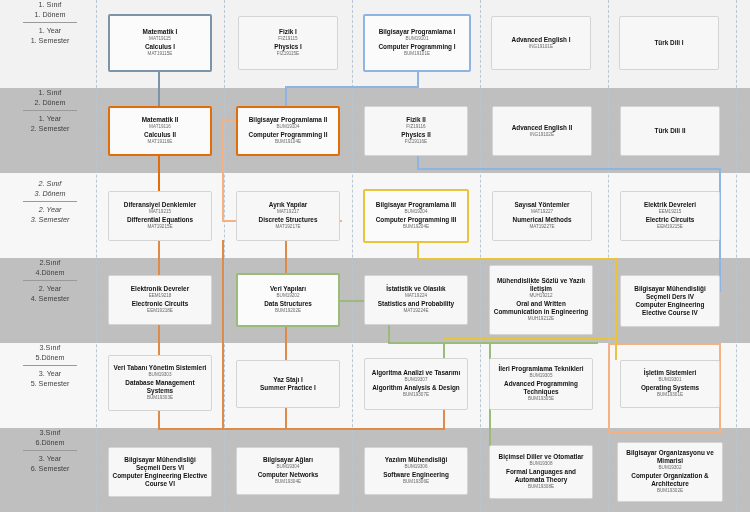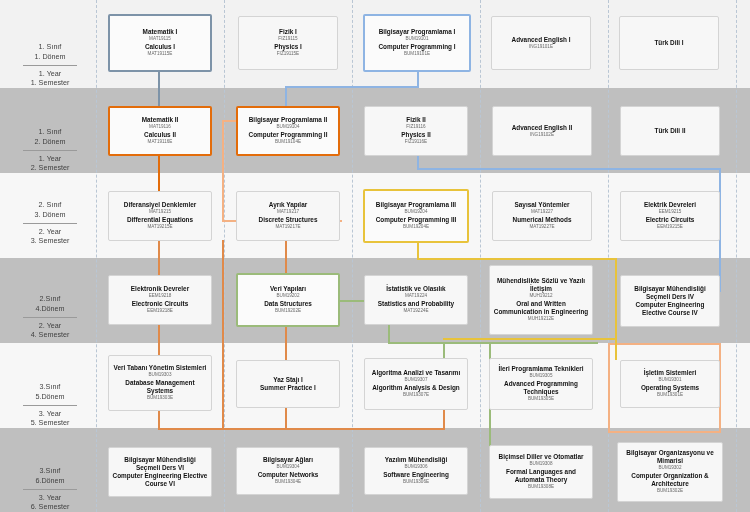--- a/index.html
+++ b/index.html
@@ -20,7 +20,7 @@
   .labelcol{
     position:absolute;left:0;width:100px;
     display:flex;flex-direction:column;
-    align-items:center;justify-content:flex-end;
+    align-items:center;justify-content:flex-start;
     color:#3f3f3f;
   }
   .labelcol .tr,.labelcol .en{

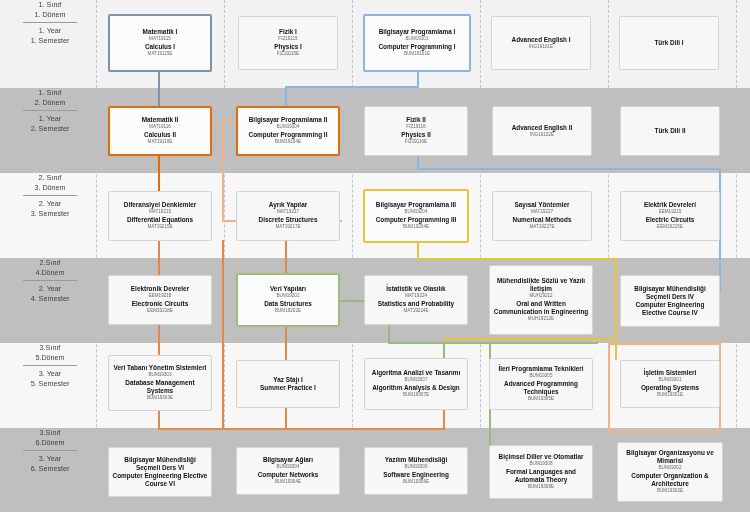--- a/index.html
+++ b/index.html
@@ -100,7 +100,7 @@
     <div class="en">1. Year
 2. Semester</div>
   </div>
-  <div class="labelcol" style="top:173px;height:73px;">
+  <div class="labelcol" style="top:179px;height:73px;font-style:italic;">
     <div class="tr">2. Sınıf
 3. Dönem</div>
     <div class="rule"></div>

